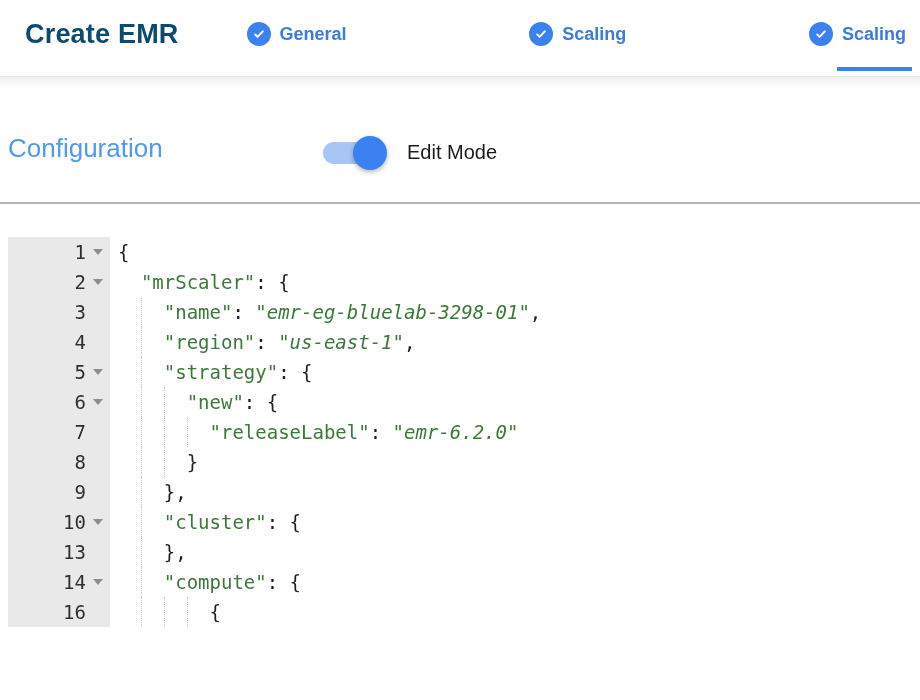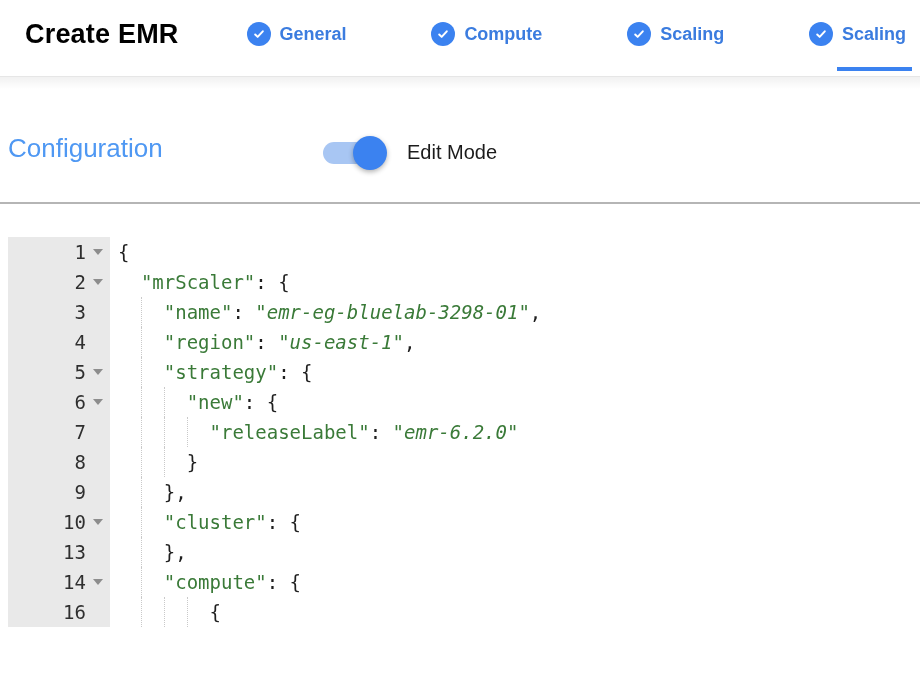--- a/index.html
+++ b/index.html
@@ -9,7 +9,7 @@
   
   .header { height:77px; display:flex; align-items:center;
             padding:0 10px 8px 25px; border-bottom:1px solid #e6e6e6; position:relative; }
-  .title  { font-size:27px; font-weight:bold; color:#000000; letter-spacing:.2px; flex:none; }
+  .title  { font-size:27px; font-weight:bold; color:#0c4a6e; letter-spacing:.2px; flex:none; }
   .steps  { flex:1; display:flex; justify-content:space-between;
             margin-left:68px; margin-right:4px; }
   .step   { display:flex; align-items:center; gap:9px; position:relative; cursor:pointer; }

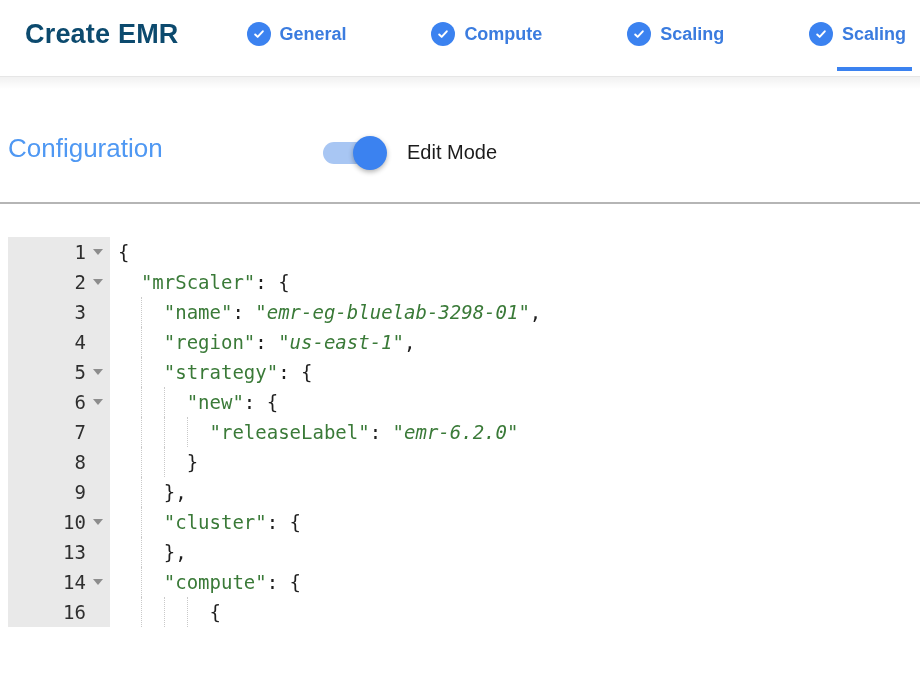--- a/index.html
+++ b/index.html
@@ -70,14 +70,6 @@
             <path d="M5.5 12.8l4.2 4.2 8.8-9.6"></path>
           </svg>
         </span>
-        <span class="step-label">Compute</span>
-      </div>
-      <div class="step">
-        <span class="check">
-          <svg viewBox="0 0 24 24" fill="none" stroke="#fff" stroke-width="3.4" stroke-linecap="round" stroke-linejoin="round">
-            <path d="M5.5 12.8l4.2 4.2 8.8-9.6"></path>
-          </svg>
-        </span>
         <span class="step-label">Scaling</span>
       </div>
       <div class="step active">

